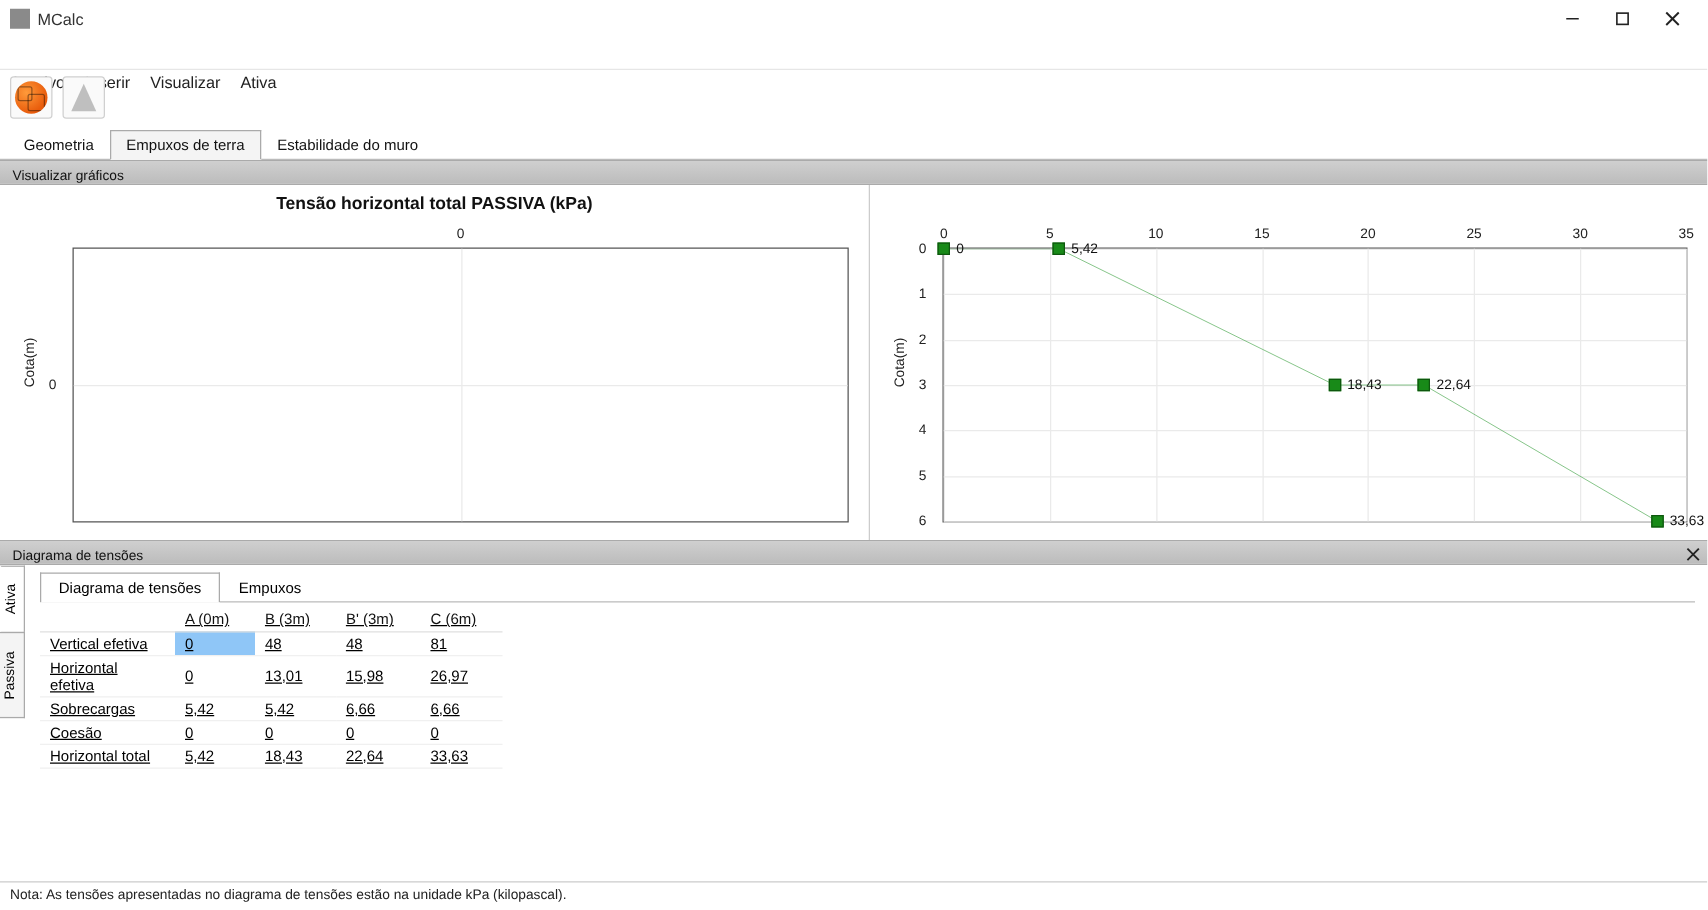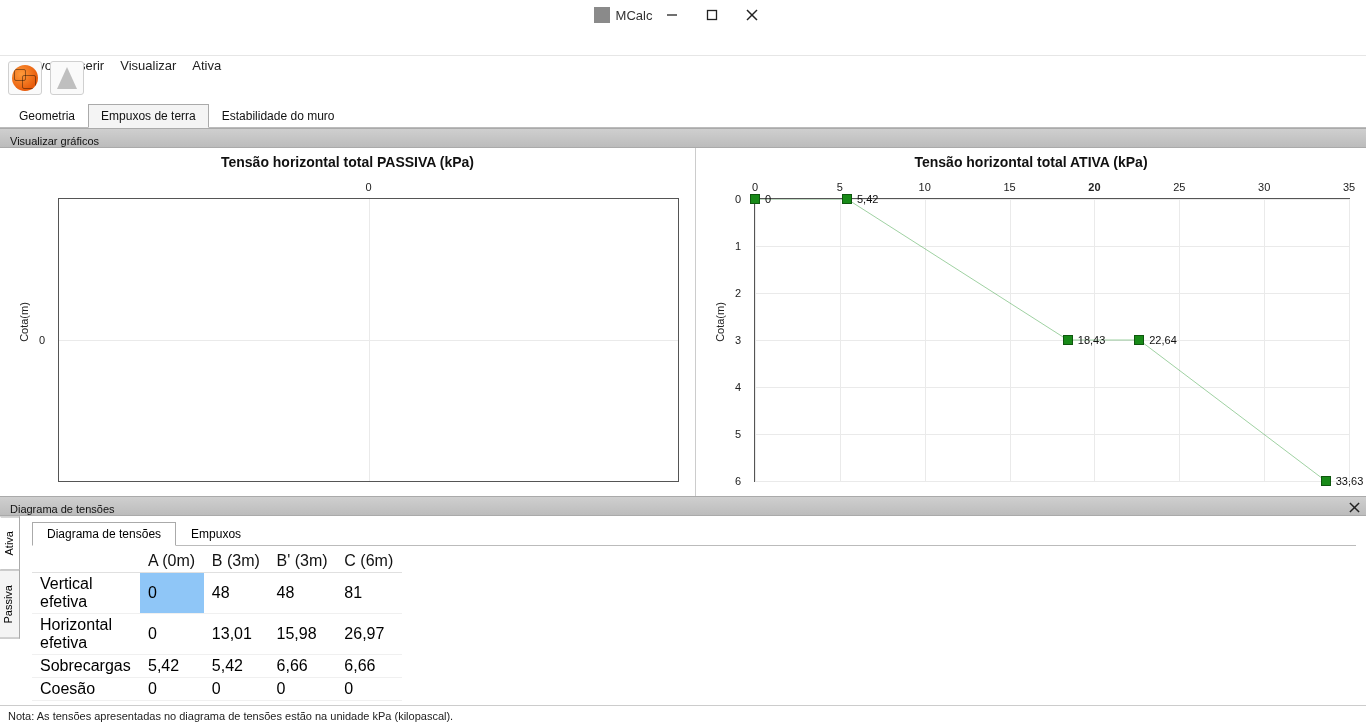--- a/index.html
+++ b/index.html
@@ -20,7 +20,7 @@
     display: flex;
     align-items: center;
     padding: 0 8px;
-    justify-content: center;
+    justify-content: space-between;
     background: #fff;
   }
   .titlebar .title-left { display:flex; align-items:center; gap:6px; }

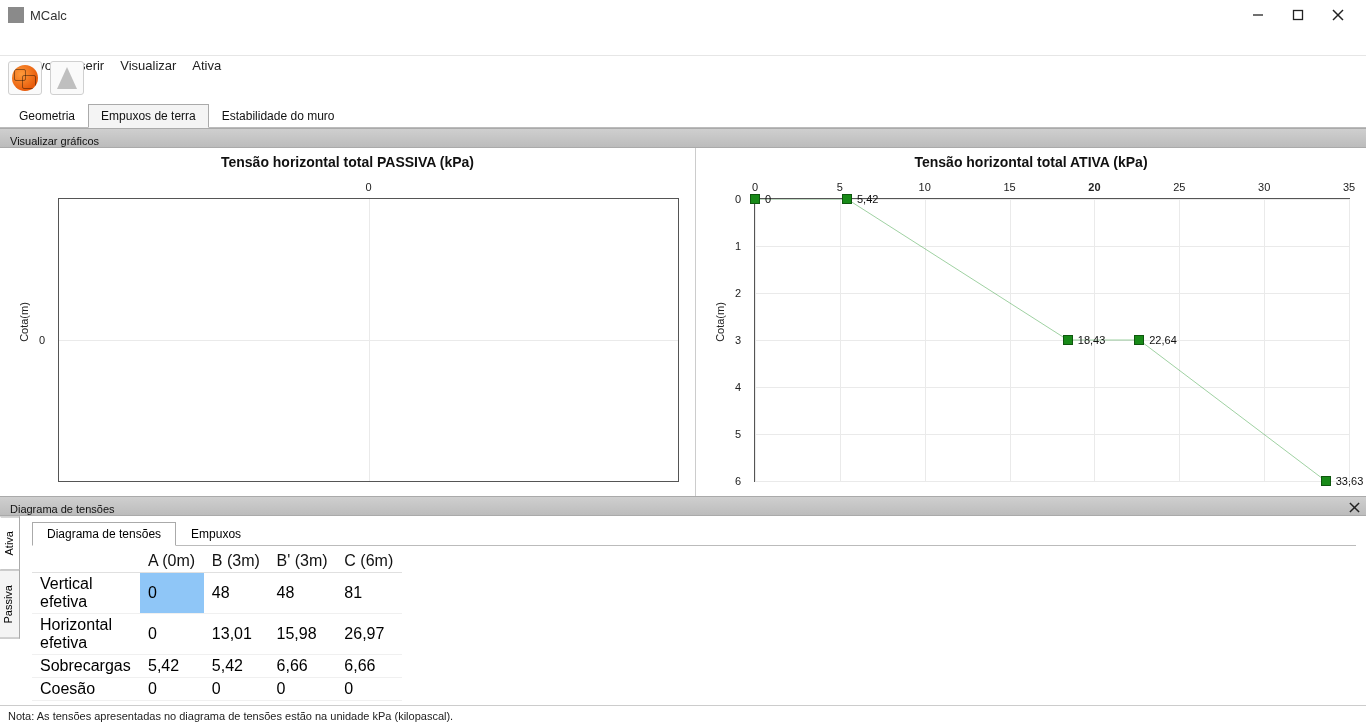--- a/index.html
+++ b/index.html
@@ -111,7 +111,7 @@
   }
 
   .charts-area {
-    height: 348px;
+    height: 284px;
     display:flex;
   }
   .chart-pane { position:relative; }

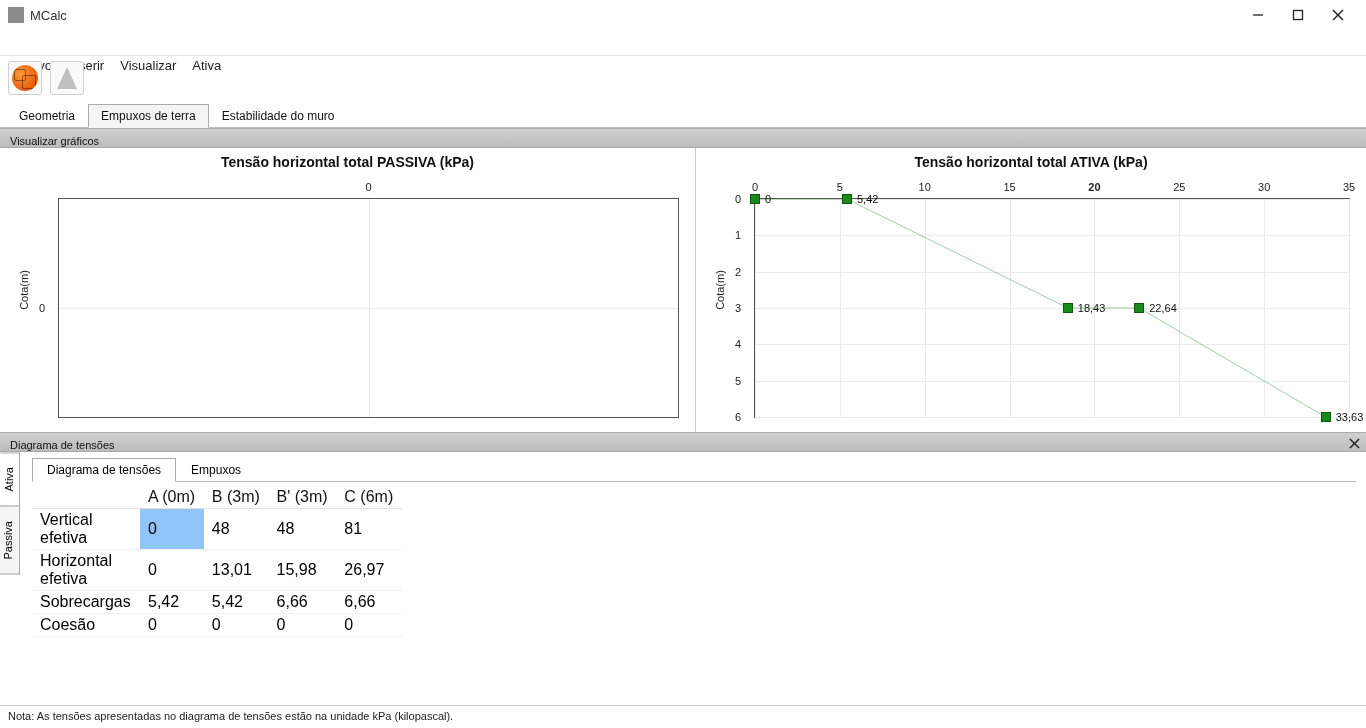--- a/index.html
+++ b/index.html
@@ -305,7 +305,6 @@
       </div>
   </div>
   <div class="chart-pane right">
-    <div class="chart-title">Tensão horizontal total ATIVA (kPa)</div>
     <div class="ylabel">Cota(m)</div>
     <div class="plot-outer" id="plot-right">
         <div class="grid-v" style="left: 0%;"></div>

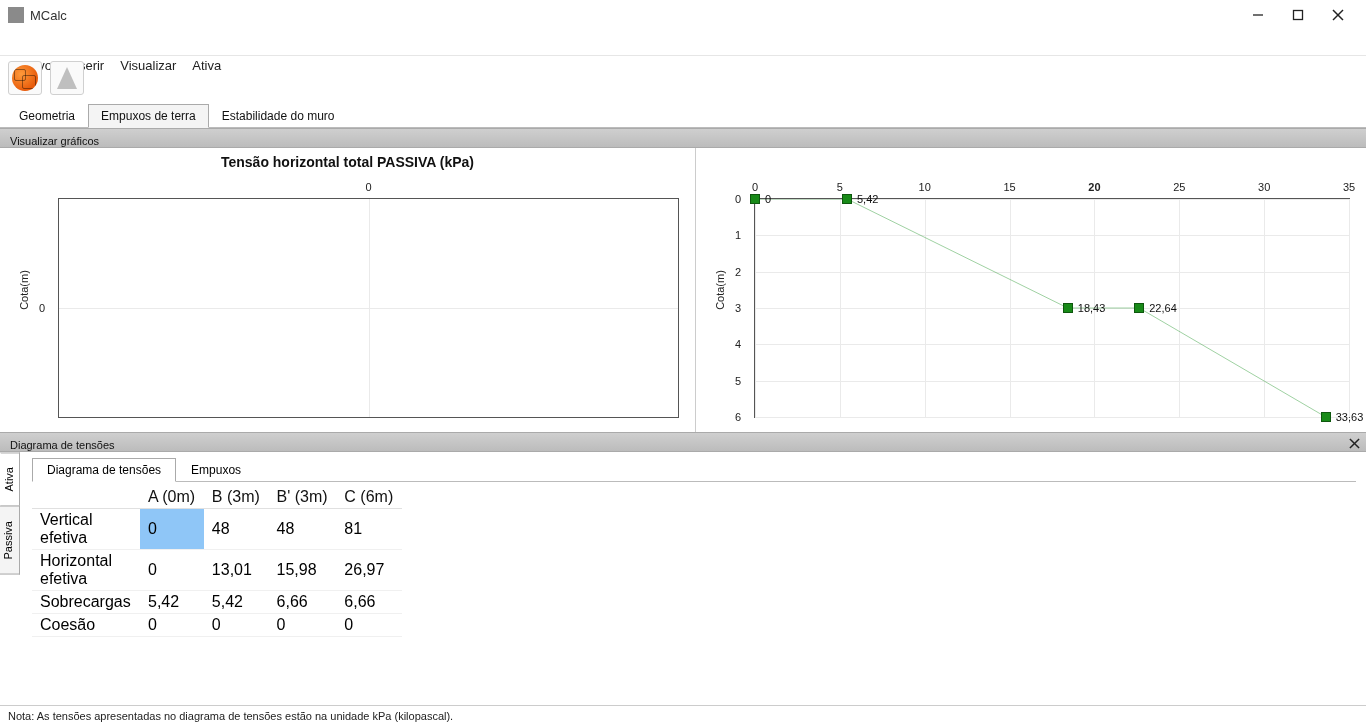--- a/index.html
+++ b/index.html
@@ -316,7 +316,7 @@
         <div class="grid-v" style="left: 42.8571%;"></div>
         <div class="tick-x" style="left: 42.8571%;">15</div>
         <div class="grid-v" style="left: 57.1429%;"></div>
-        <div class="tick-x" style="left: 57.1429%; font-weight: bold;">20</div>
+        <div class="tick-x" style="left: 57.1429%;">20</div>
         <div class="grid-v" style="left: 71.4286%;"></div>
         <div class="tick-x" style="left: 71.4286%;">25</div>
         <div class="grid-v" style="left: 85.7143%;"></div>

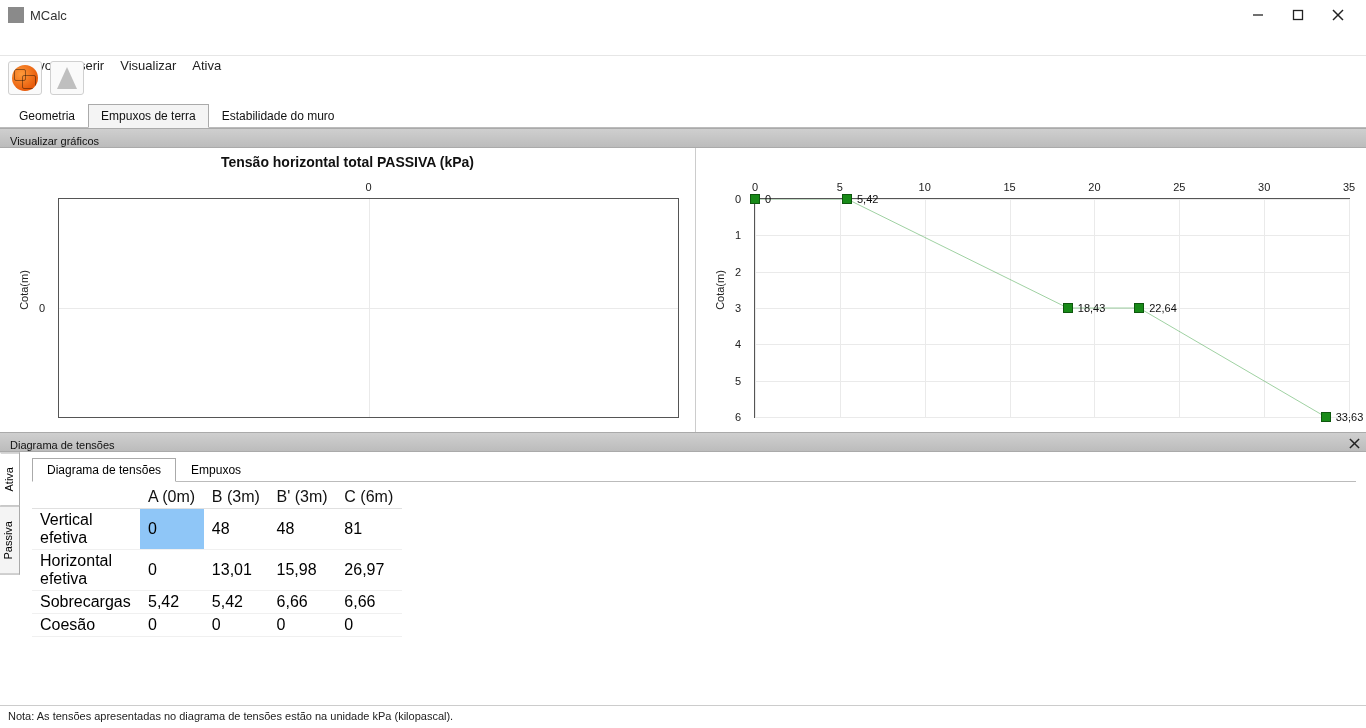--- a/index.html
+++ b/index.html
@@ -219,8 +219,9 @@
   }
   table.data {
     border-collapse:collapse;
-    font-size:16px;
+    font-size:12px;
     width:370px;
+    text-decoration:underline;
   }
   table.data th, table.data td {
     text-align:left;

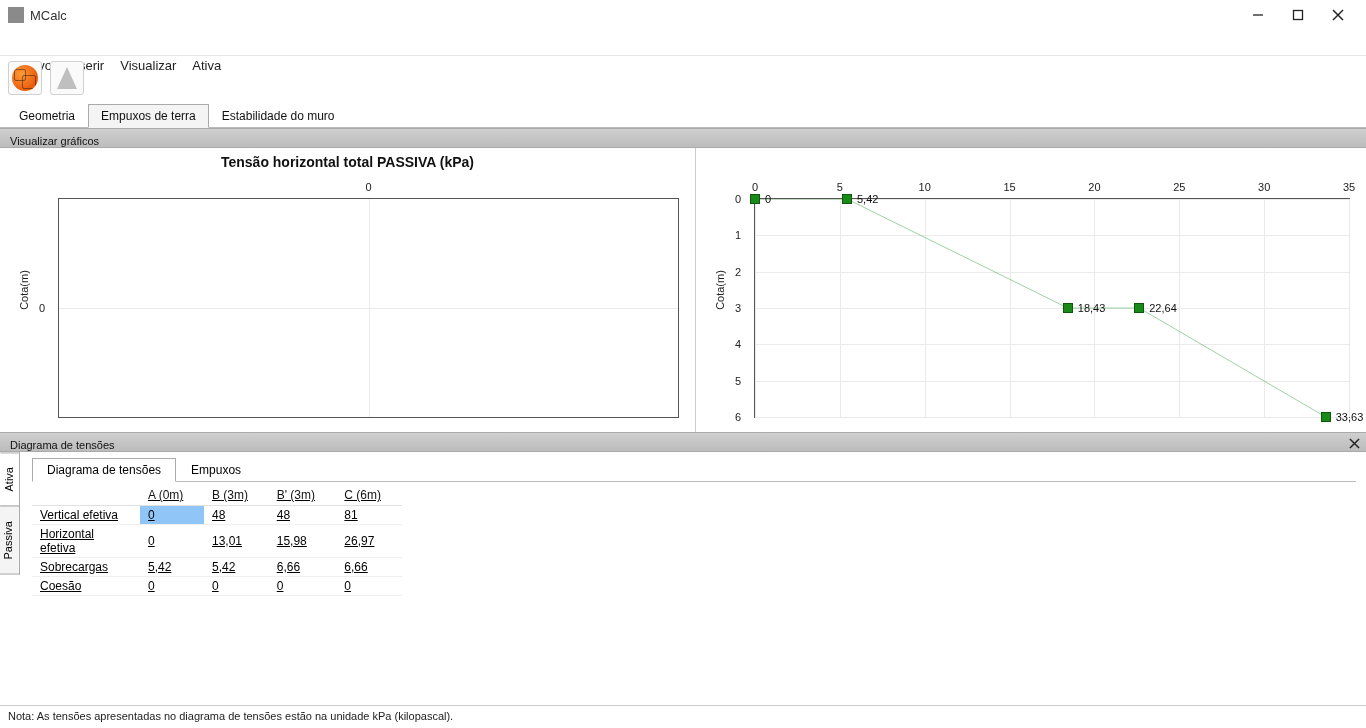--- a/index.html
+++ b/index.html
@@ -415,6 +415,13 @@
               <td>0</td>
               <td>0</td>
             </tr>
+            <tr>
+              <td>Horizontal total</td>
+              <td>5,42</td>
+              <td>18,43</td>
+              <td>22,64</td>
+              <td>33,63</td>
+            </tr>
           </tbody>
         </table>
     </div>

